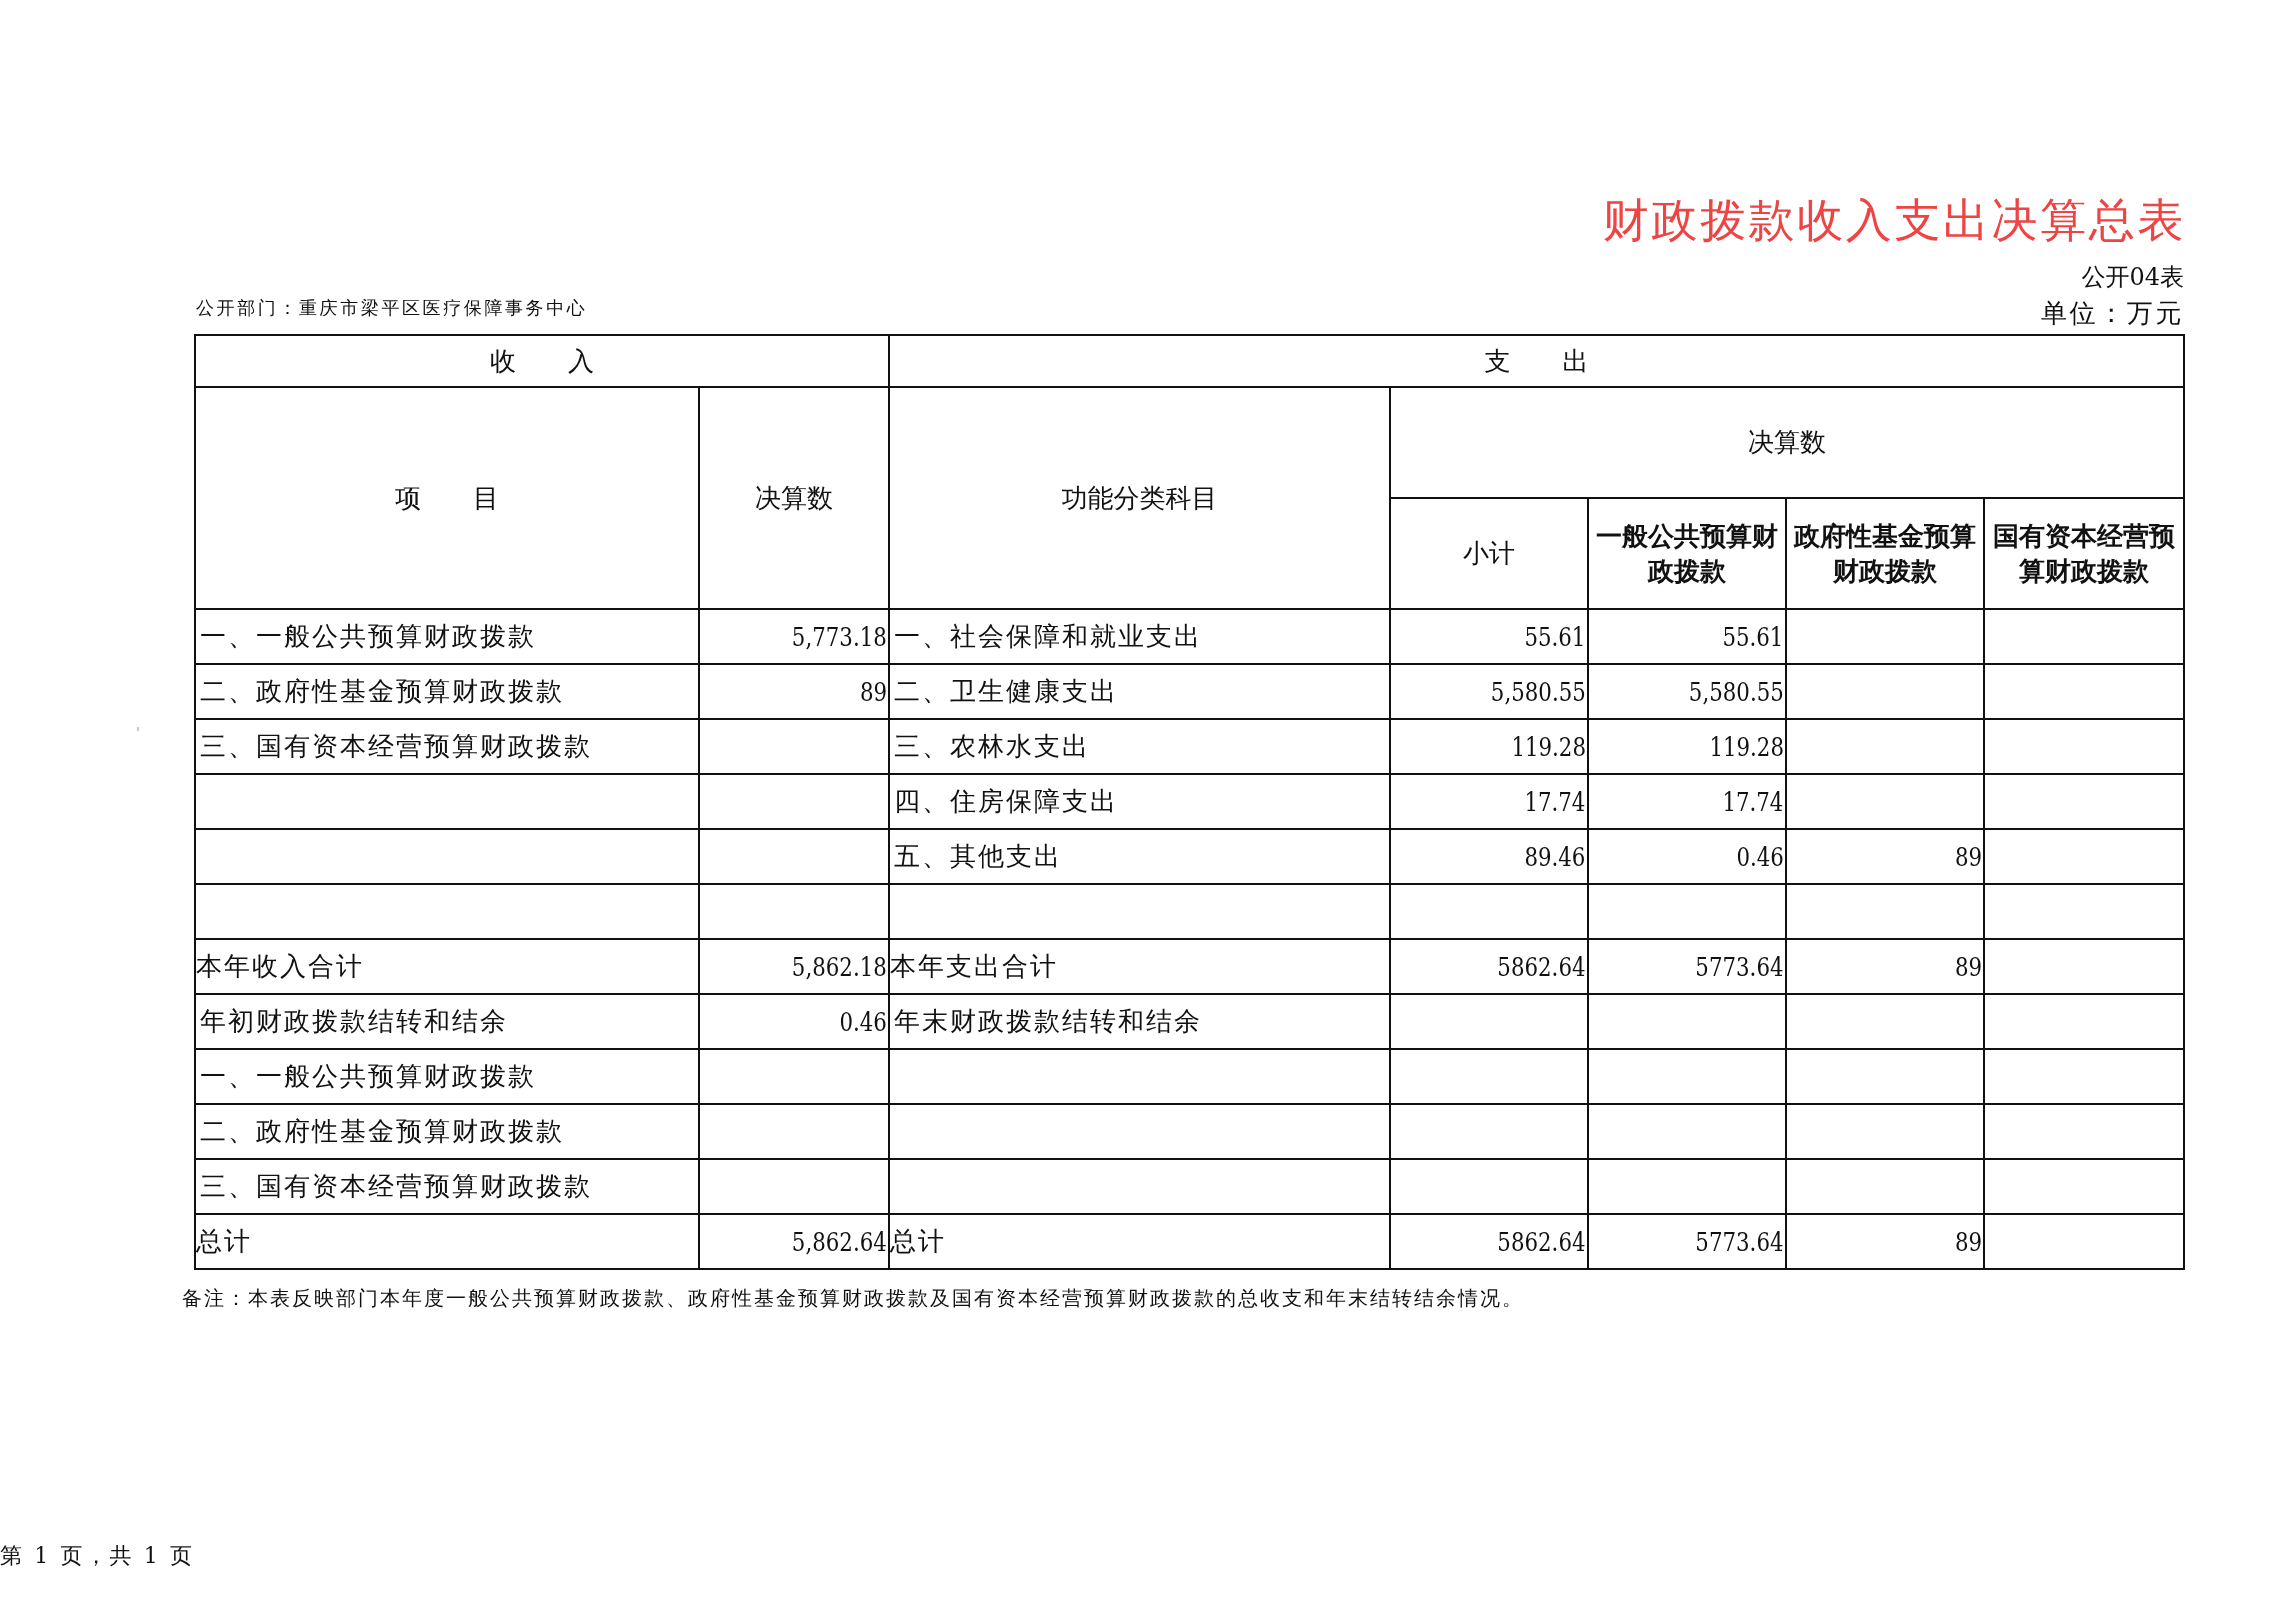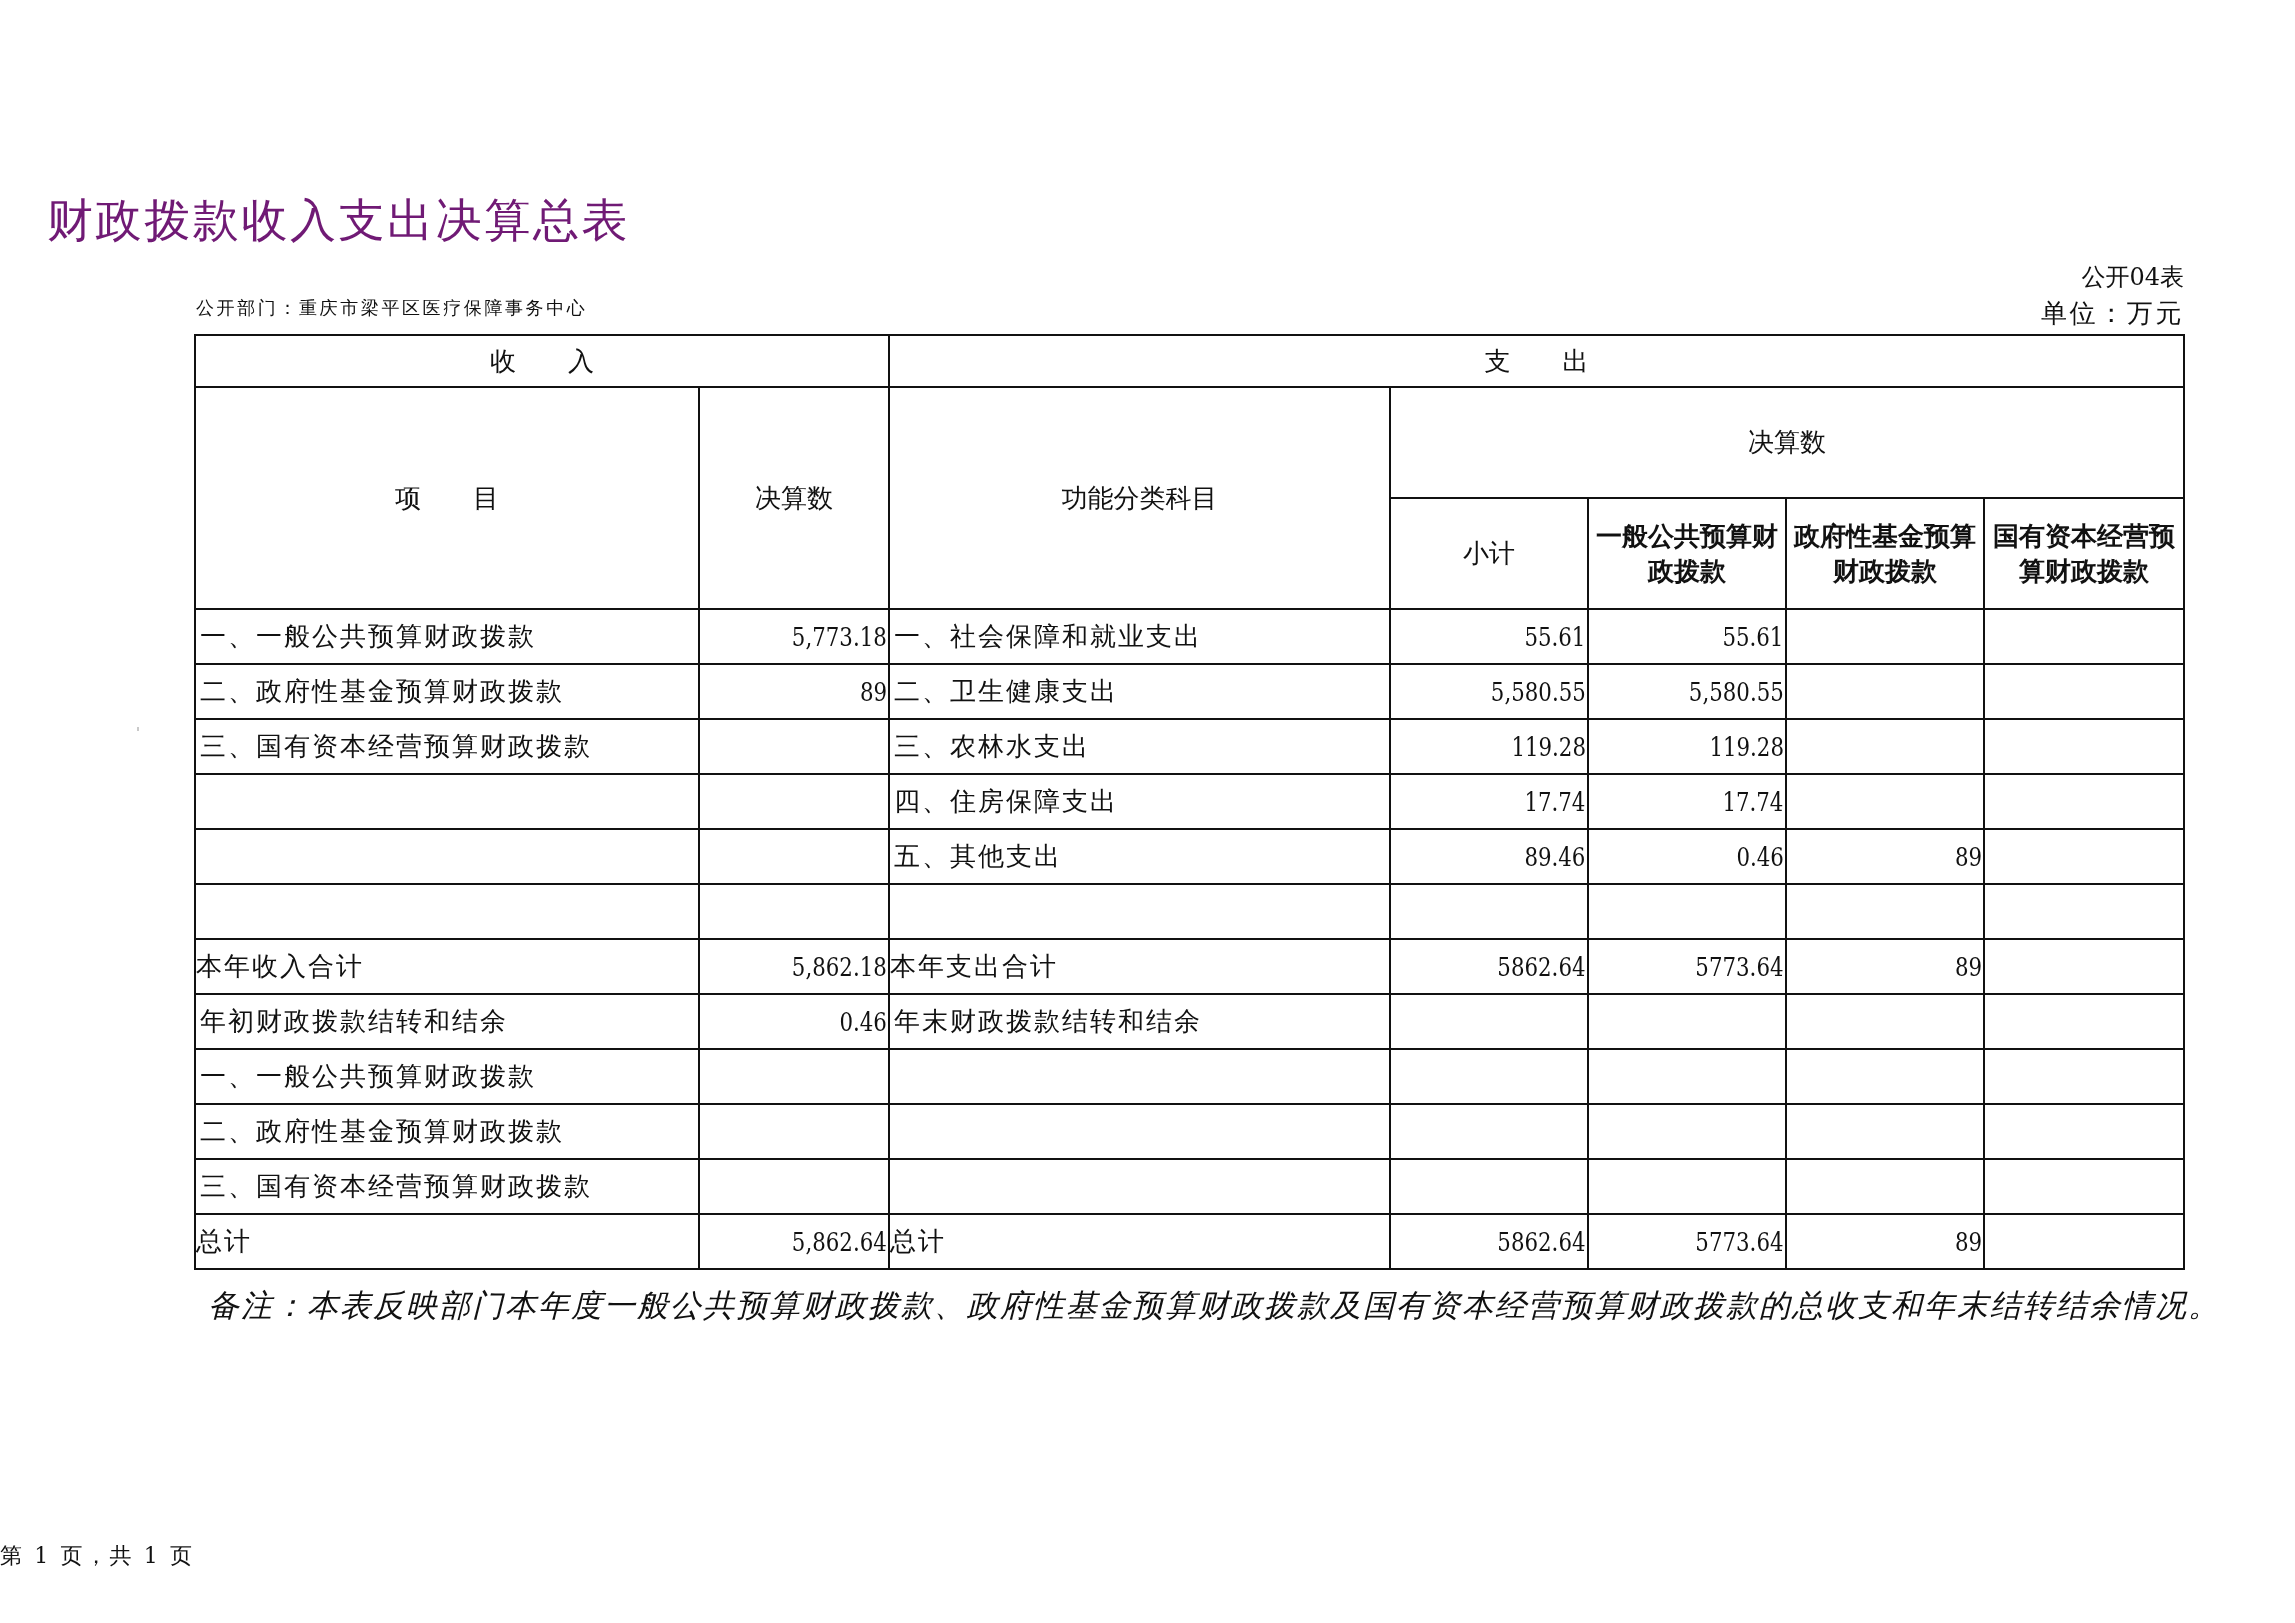--- a/index.html
+++ b/index.html
@@ -8,9 +8,9 @@
       font-family: "DejaVu Sans", "Liberation Sans", sans-serif; color: #111;
     }
     .title {
-      position: absolute; left: 0; width: 2186px; top: 190px; text-align: left;
+      position: absolute; left: 0; width: 2186px; top: 190px; text-align: right;
       font-family: "DejaVu Serif", "Liberation Serif", serif;
-      font-size: 46px; letter-spacing: 2.6px; font-weight: normal; color: #701a75; padding-left: 47px;
+      font-size: 46px; letter-spacing: 2.6px; font-weight: normal; color: #ef4444;
     }
     .form-no {
       position: absolute; right: 111px; top: 261px; font-size: 24px;

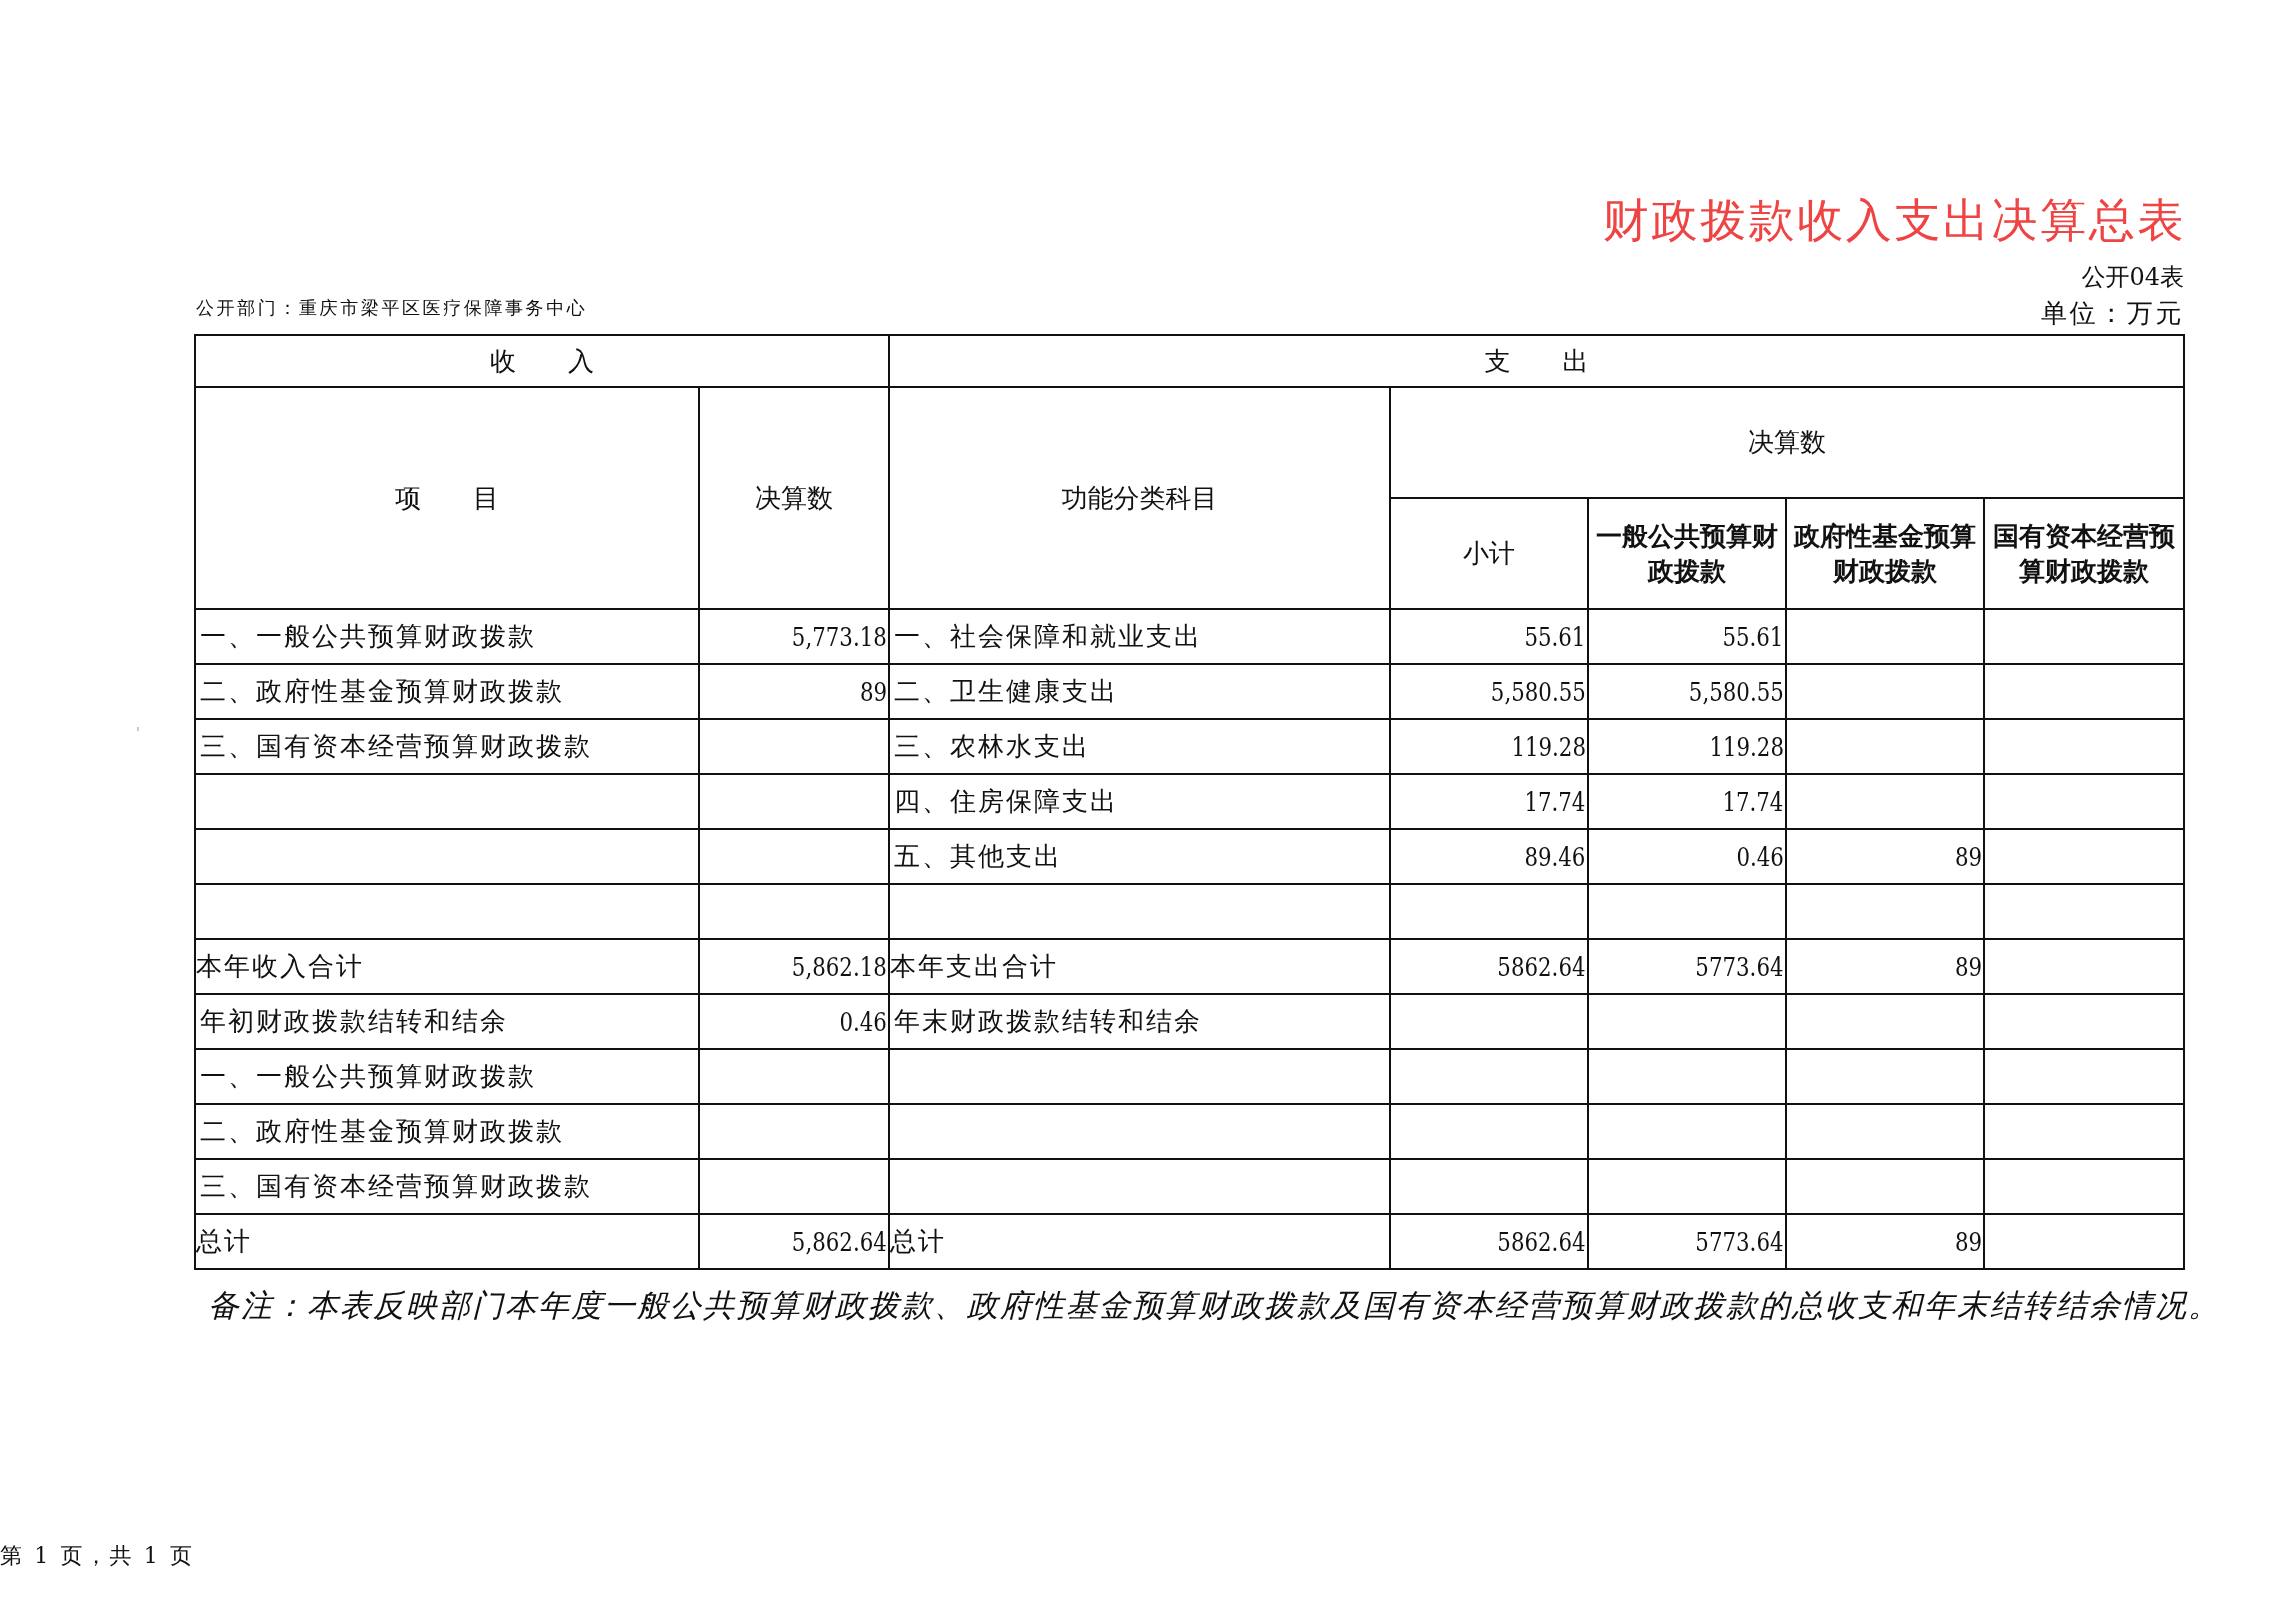--- a/index.html
+++ b/index.html
@@ -41,7 +41,7 @@
     }
     .num span { display: inline-block; transform: scaleX(0.82); transform-origin: right center; }
     .note {
-      position: absolute; left: 208px; top: 1285px; font-size: 31px; letter-spacing: 2px; font-style: italic;
+      position: absolute; left: 182px; top: 1285px; font-size: 20px; letter-spacing: 2px;
     }
     .page {
       position: absolute; left: 0; width: 2295px; top: 1541px; text-align: left;

